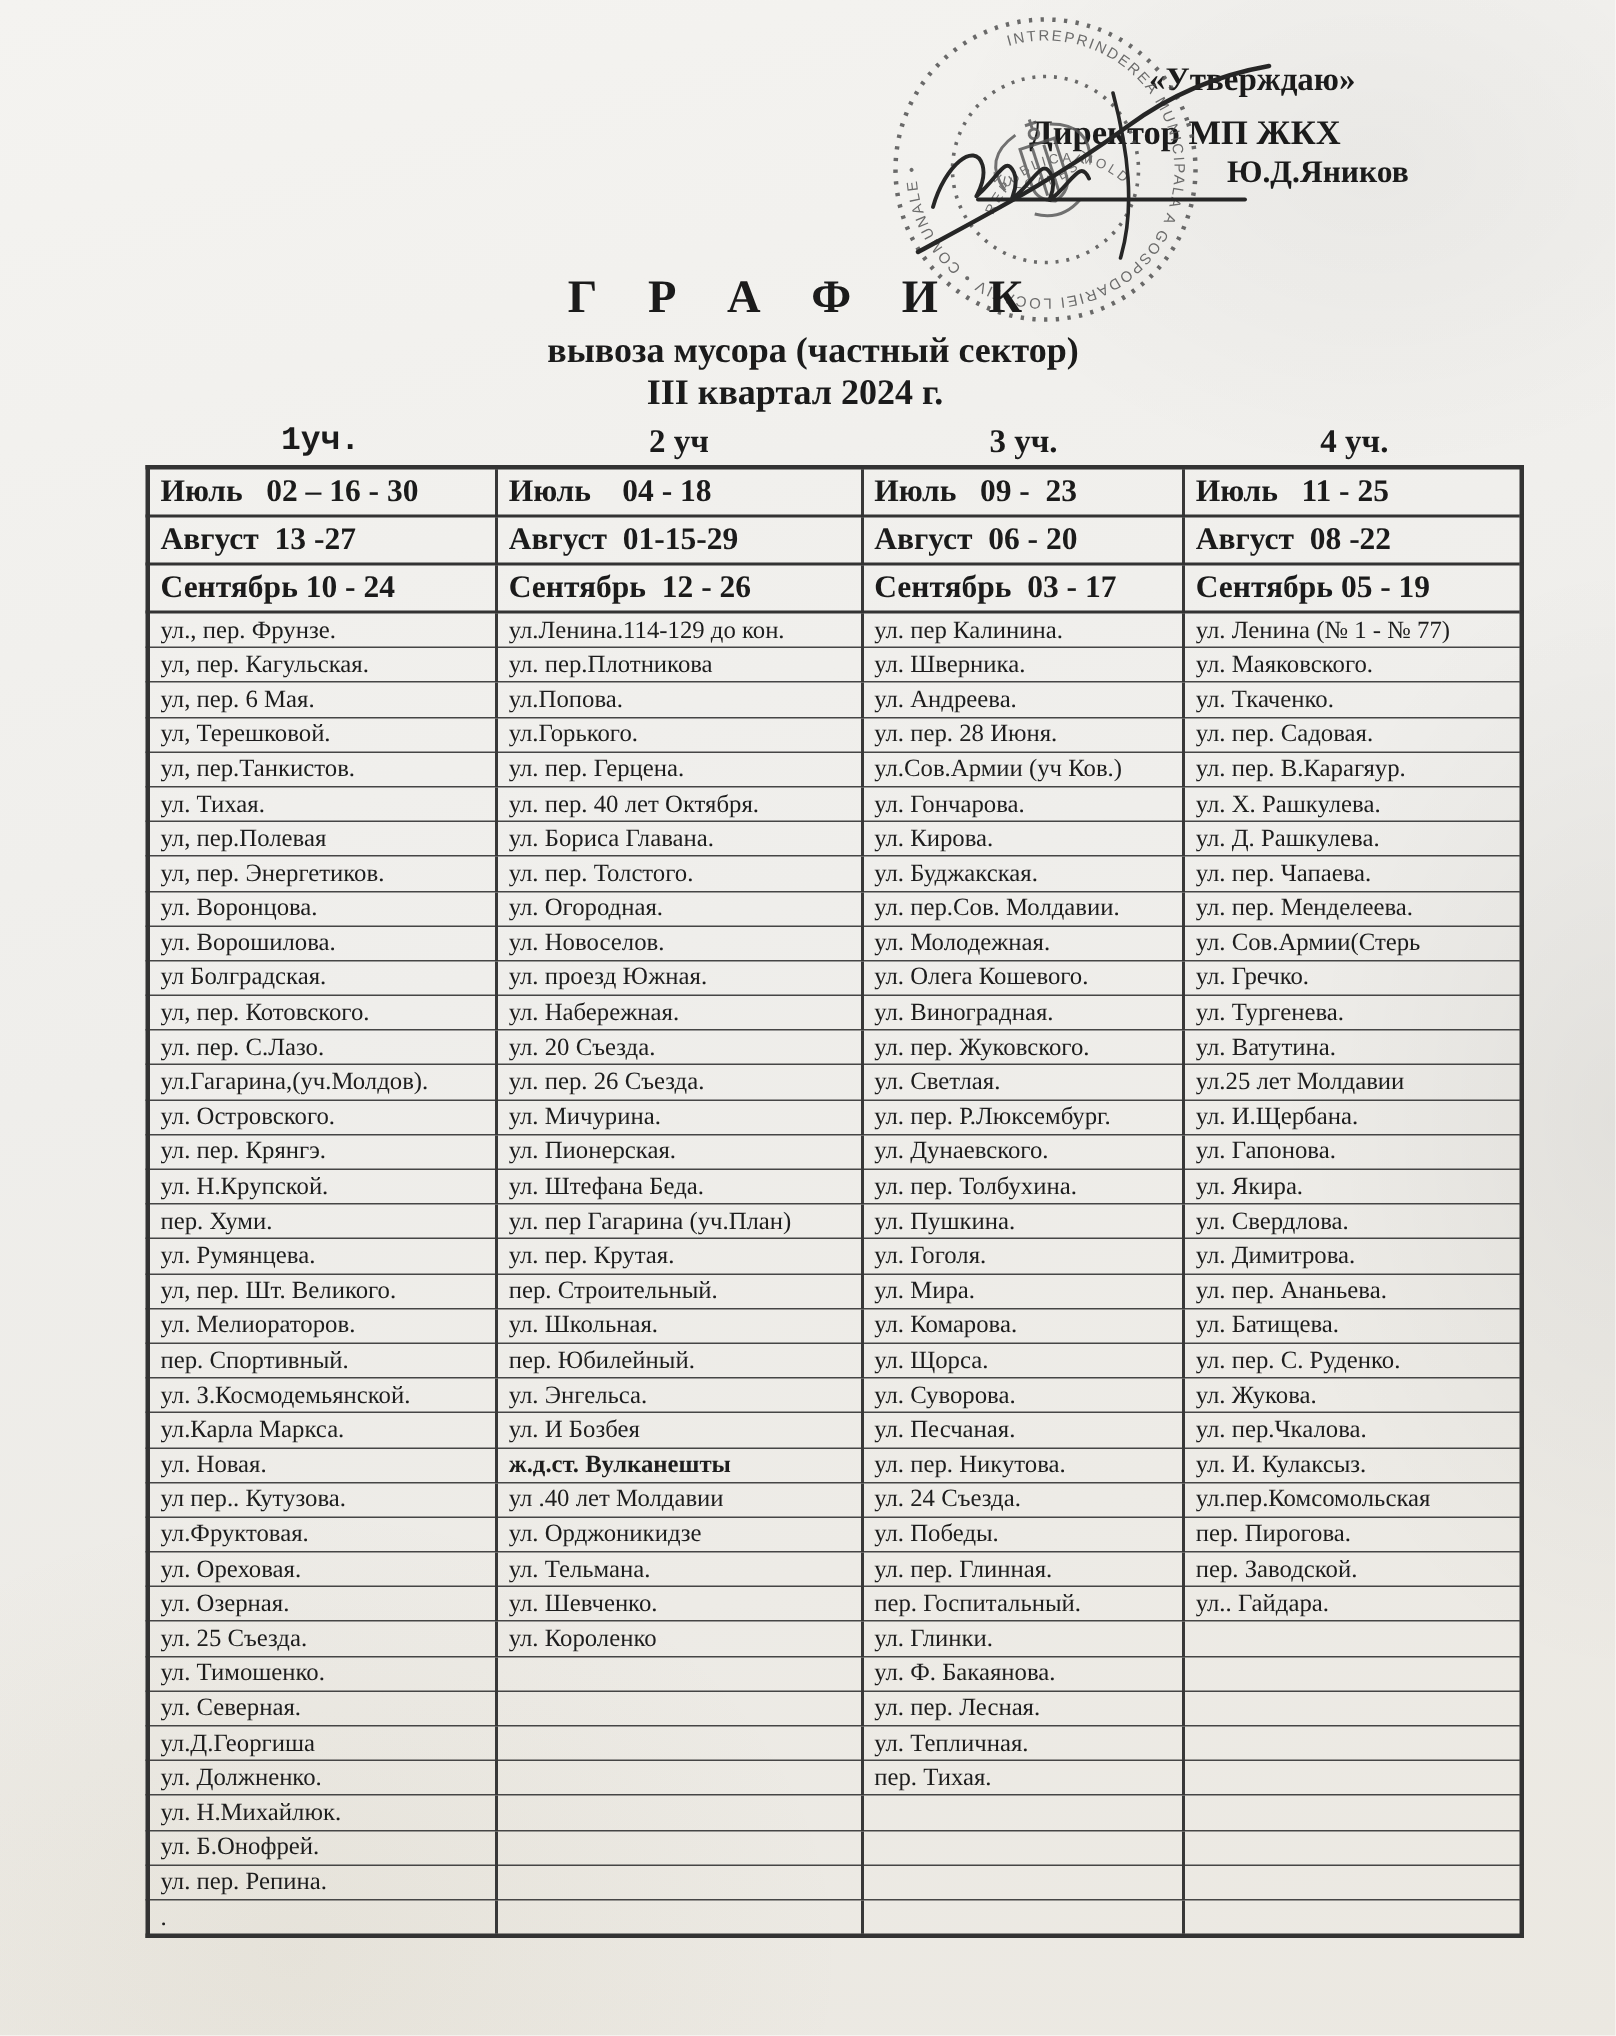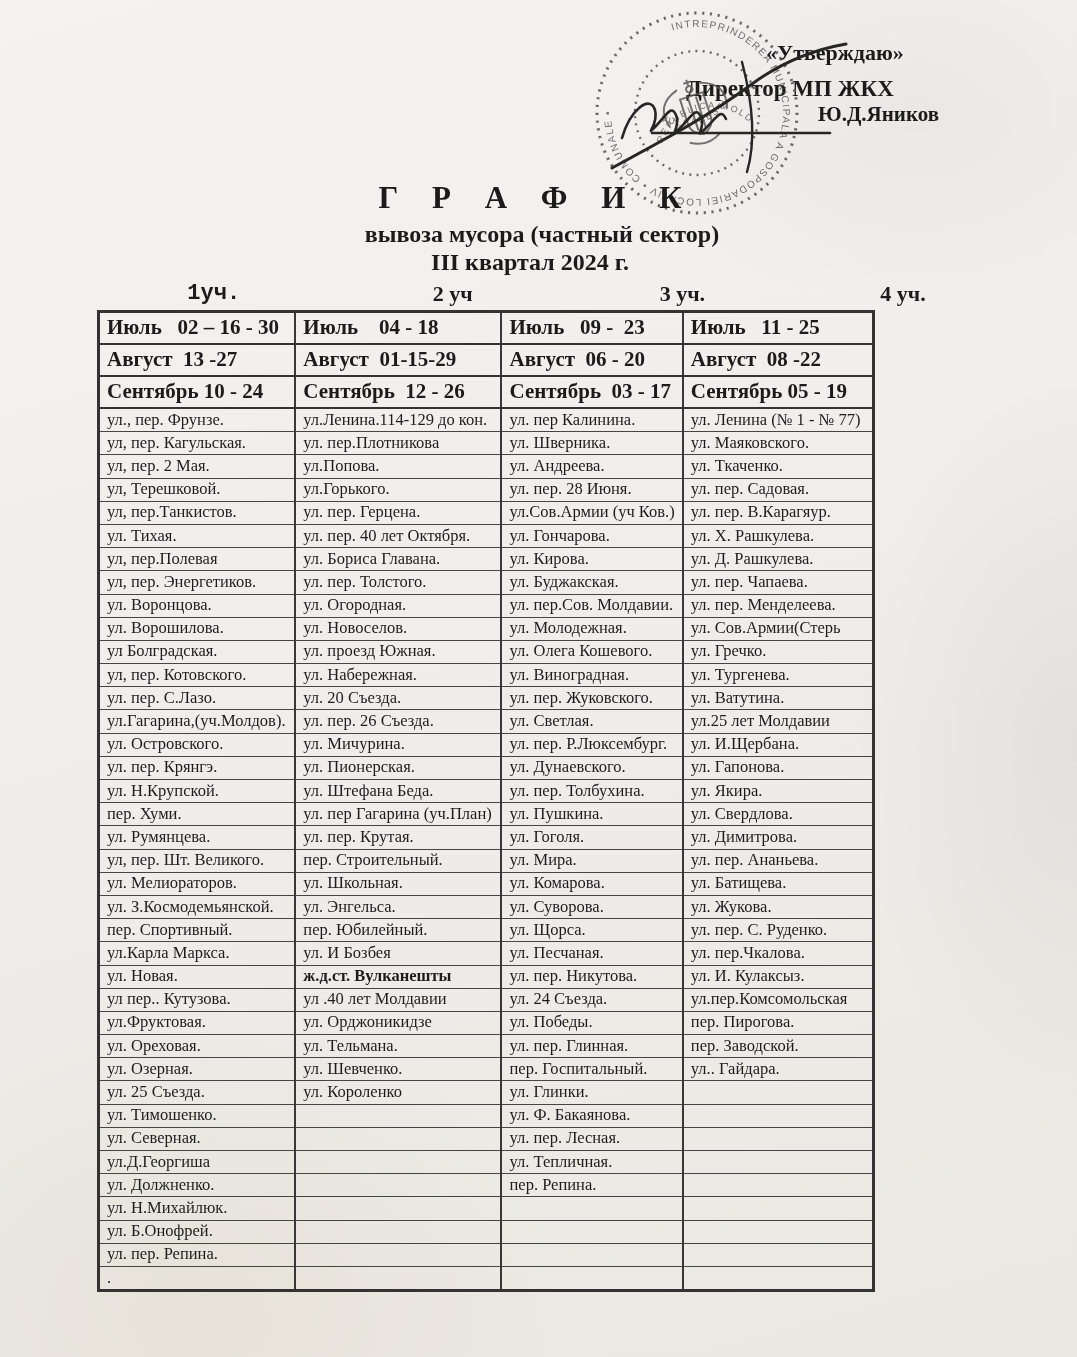--- a/index.html
+++ b/index.html
@@ -26,7 +26,7 @@
   .section-headers span{font-size:22px;font-weight:bold;text-align:center;}
   .sh-1{width:25.4%;font-family:Liberation Mono, monospace;} .sh-2{width:26.6%;} .sh-3{width:23.4%;} .sh-4{width:24.6%;}
   table.schedule{
-    position:absolute;left:97px;top:310px;width:778px;
+    position:absolute;left:97px;top:310px;width:919px;
     border-collapse:collapse;table-layout:fixed;
     border:3px solid #333;
   }

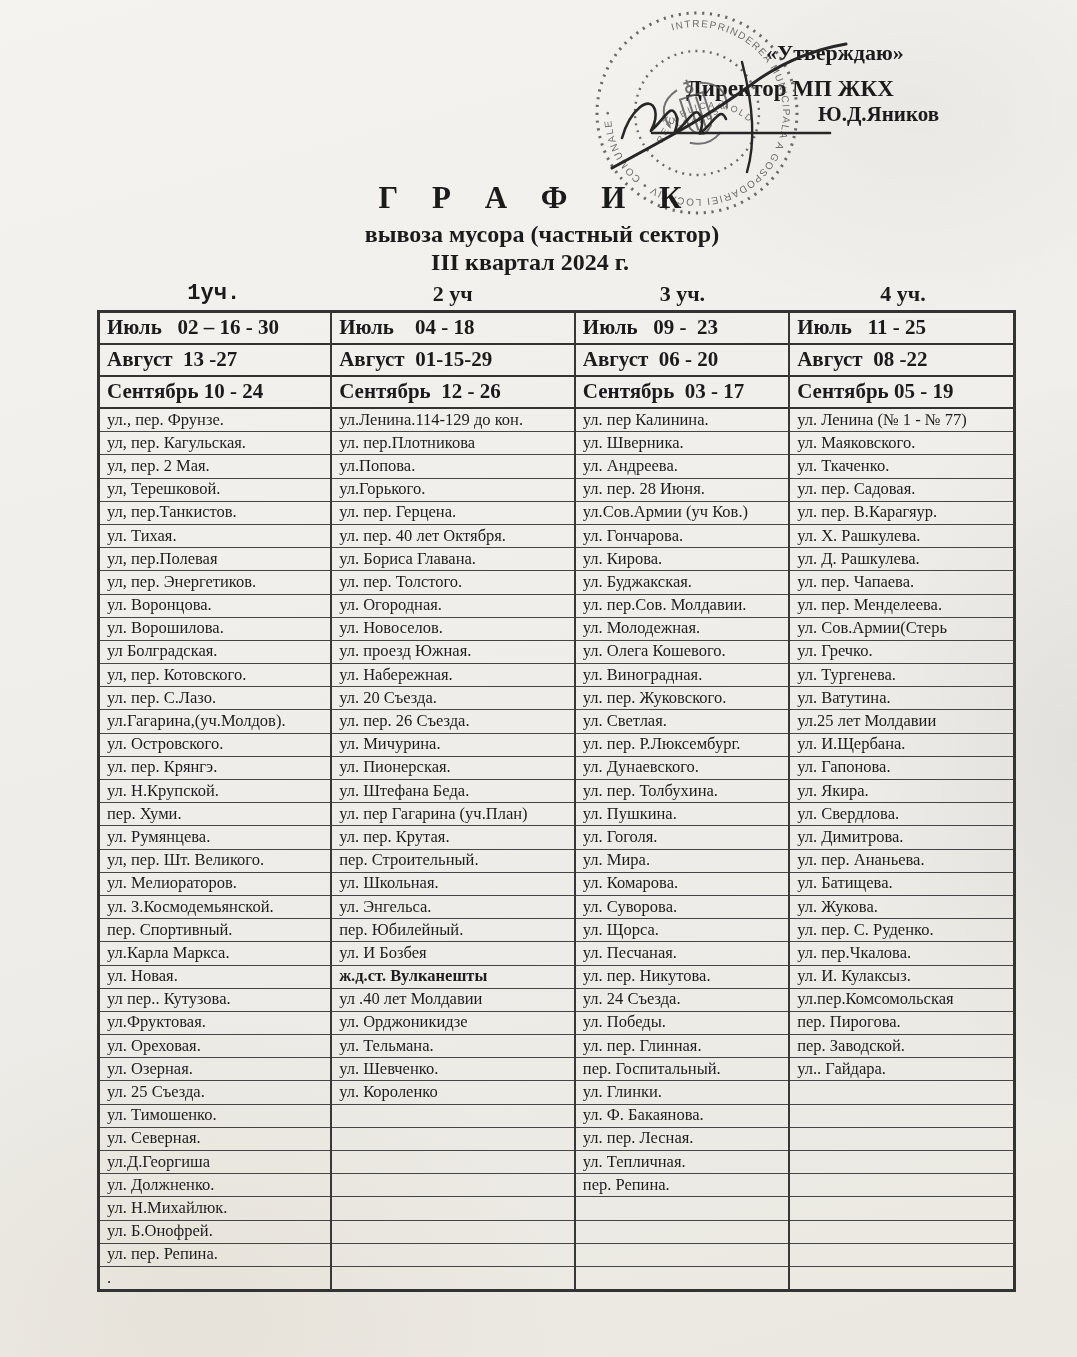--- a/index.html
+++ b/index.html
@@ -141,7 +141,7 @@
         <td>ул. Маяковского.</td>
       </tr>
       <tr class="street-row">
-        <td>ул, пер. 2 Мая.</td>
+        <td>ул, пер. 6 Мая.</td>
         <td>ул.Попова.</td>
         <td>ул. Андреева.</td>
         <td>ул. Ткаченко.</td>

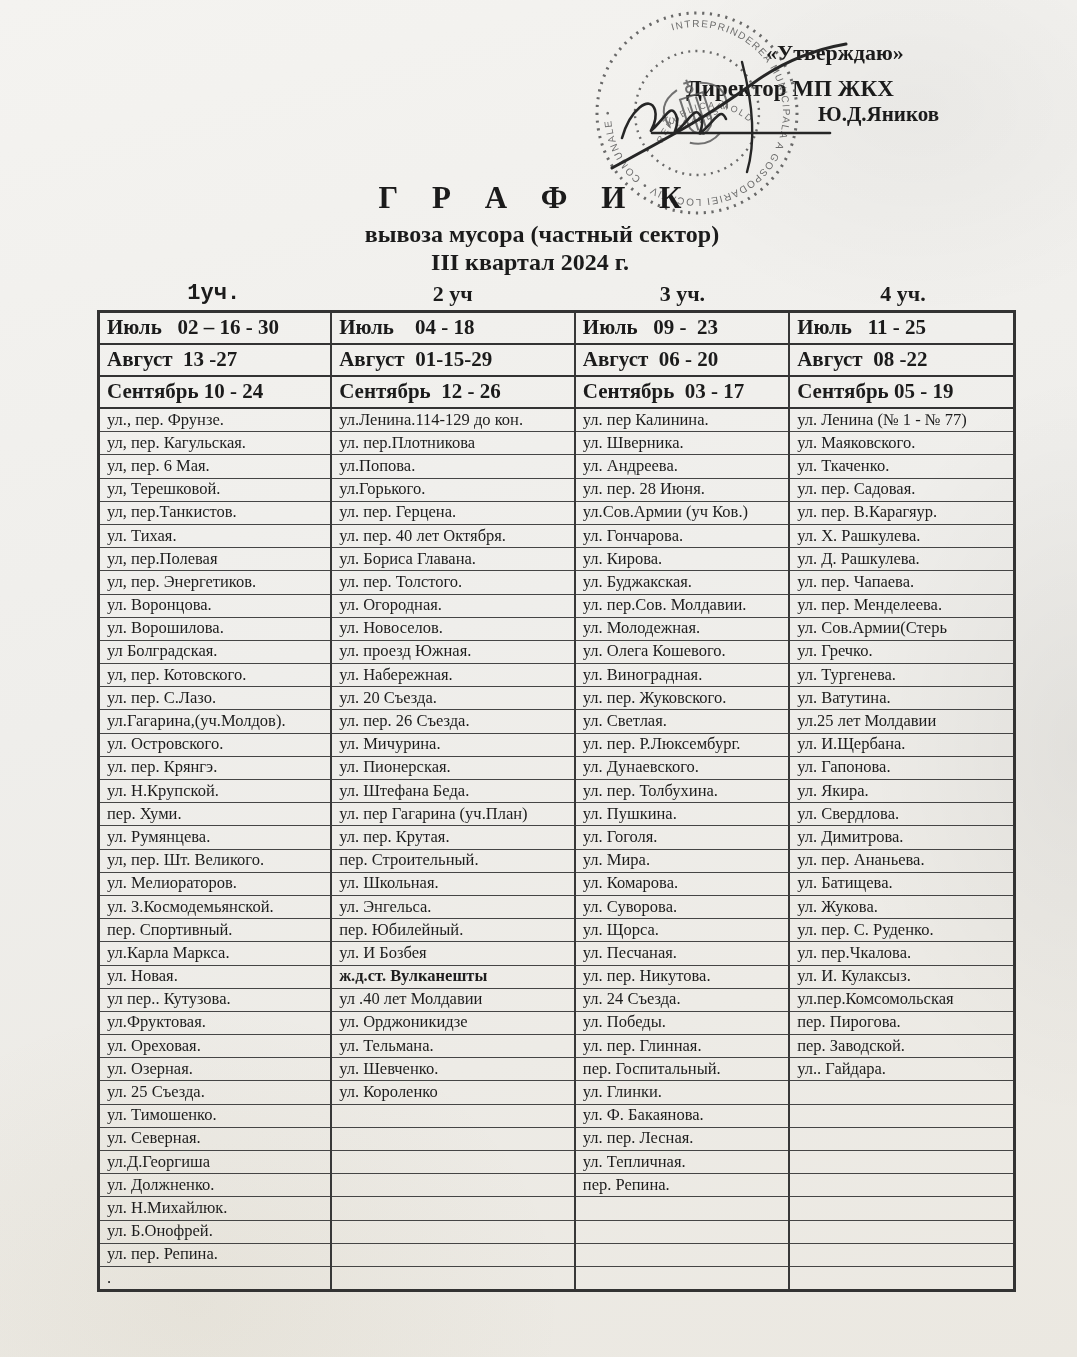--- a/index.html
+++ b/index.html
@@ -255,18 +255,18 @@
         <td>ул. Батищева.</td>
       </tr>
       <tr class="street-row">
+        <td>пер. Спортивный.</td>
+        <td>пер. Юбилейный.</td>
+        <td>ул. Щорса.</td>
+        <td>ул. пер. С. Руденко.</td>
+      </tr>
+      <tr class="street-row">
         <td>ул. З.Космодемьянской.</td>
         <td>ул. Энгельса.</td>
         <td>ул. Суворова.</td>
         <td>ул. Жукова.</td>
       </tr>
       <tr class="street-row">
-        <td>пер. Спортивный.</td>
-        <td>пер. Юбилейный.</td>
-        <td>ул. Щорса.</td>
-        <td>ул. пер. С. Руденко.</td>
-      </tr>
-      <tr class="street-row">
         <td>ул.Карла Маркса.</td>
         <td>ул. И Бозбея</td>
         <td>ул. Песчаная.</td>

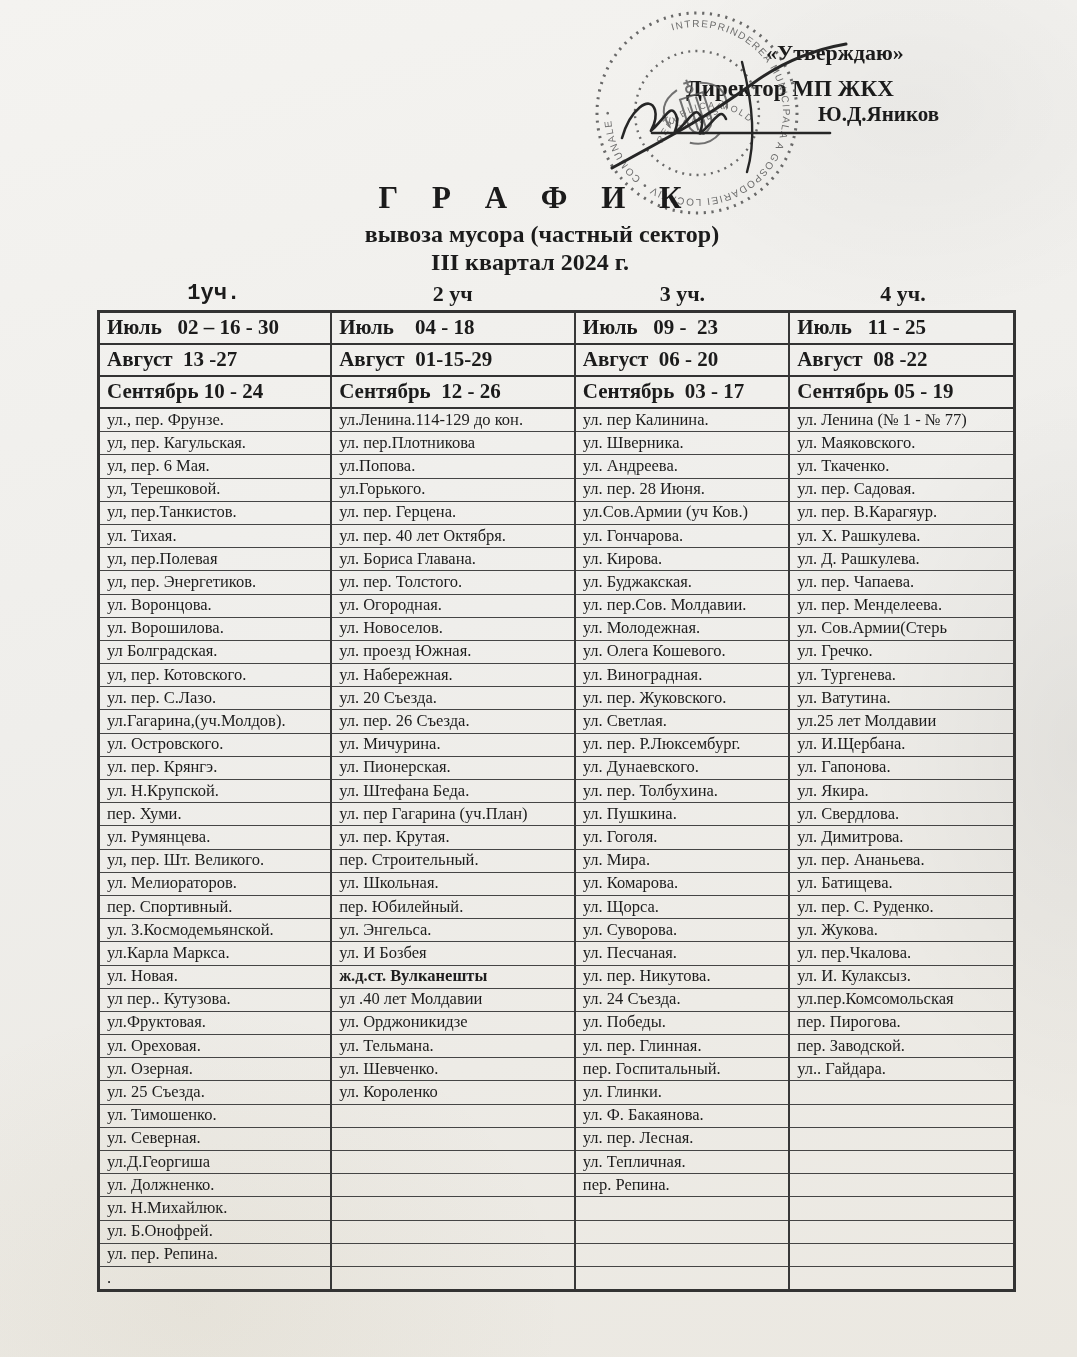--- a/index.html
+++ b/index.html
@@ -329,7 +329,7 @@
       <tr class="street-row">
         <td>ул. Должненко.</td>
         <td></td>
-        <td>пер. Репина.</td>
+        <td>пер. Тихая.</td>
         <td></td>
       </tr>
       <tr class="street-row">

